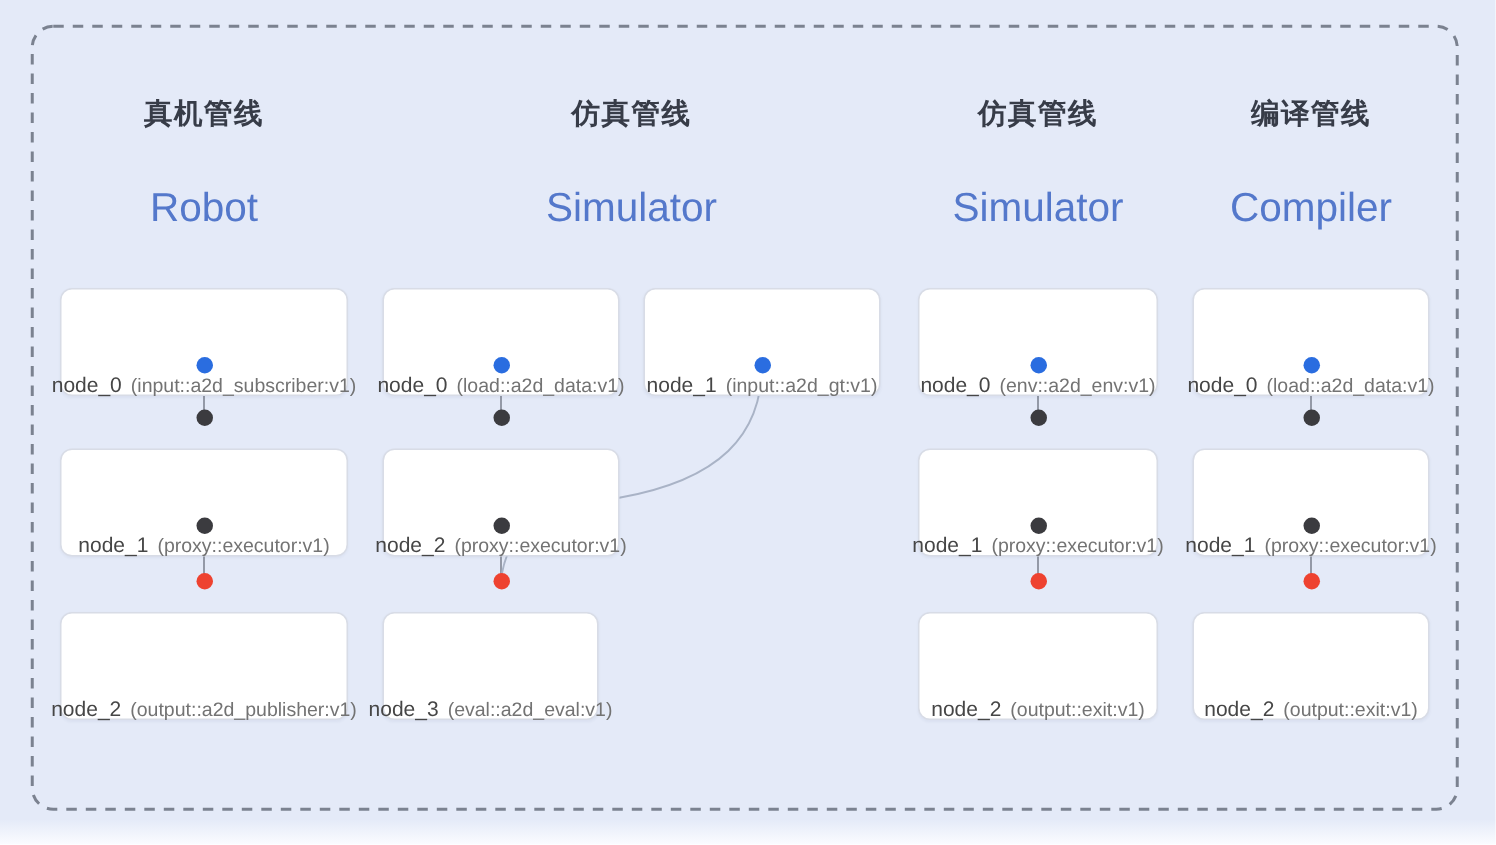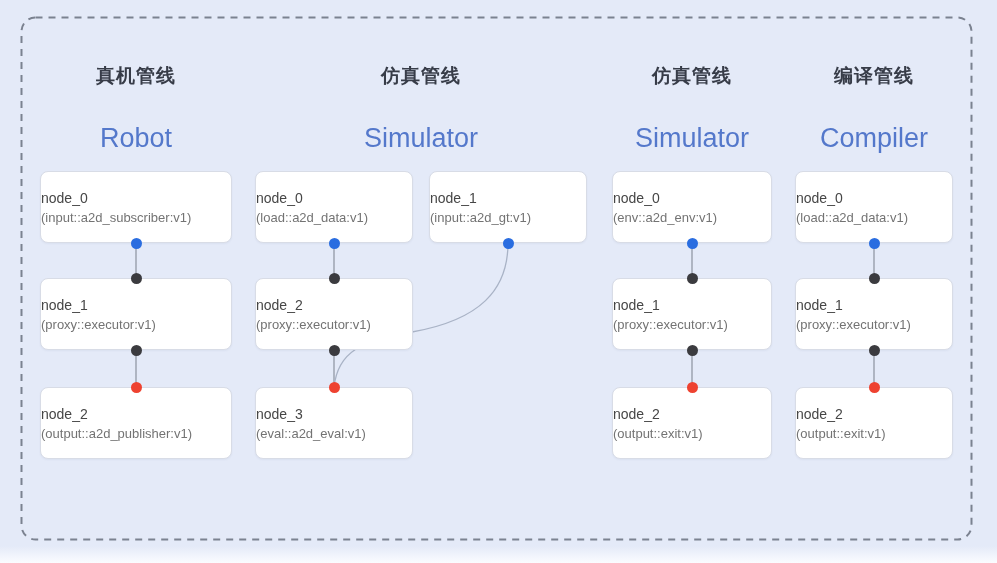--- a/index.html
+++ b/index.html
@@ -26,8 +26,8 @@
     position:absolute;height:72px;z-index:2;
     background:#ffffff;border:1px solid #d8dce6;border-radius:8px;
     box-shadow:0 1px 2px rgba(40,55,100,0.05);
-    display:flex;flex-direction:column;align-items:flex-start;justify-content:center;
-    gap:6px;box-sizing:border-box;
+    display:flex;flex-direction:row;align-items:flex-end;justify-content:center;
+    gap:6px;box-sizing:border-box;margin-top:21px;
   }
   .node-name{font-size:14px;color:#464646;line-height:1;}
   .node-type{font-size:13px;color:#737373;line-height:1;white-space:nowrap;}

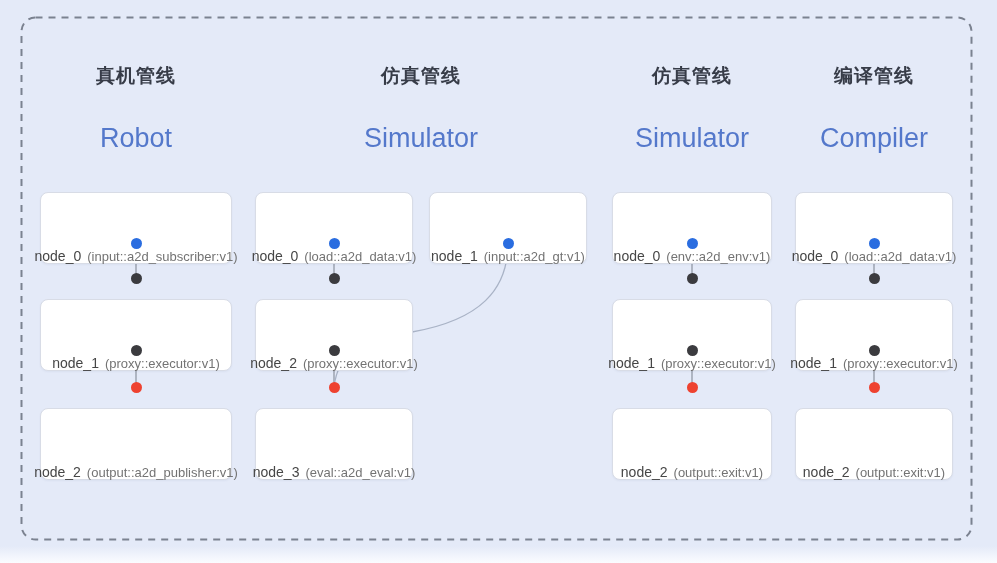--- a/index.html
+++ b/index.html
@@ -93,7 +93,7 @@
     <div class="node-name">node_2</div>
     <div class="node-type">(proxy::executor:v1)</div>
   </div>
-  <div class="node" style="left:255px;top:387px;width:158px">
+  <div class="node" style="left:255px;top:387px;width:144px">
     <div class="node-name">node_3</div>
     <div class="node-type">(eval::a2d_eval:v1)</div>
   </div>

